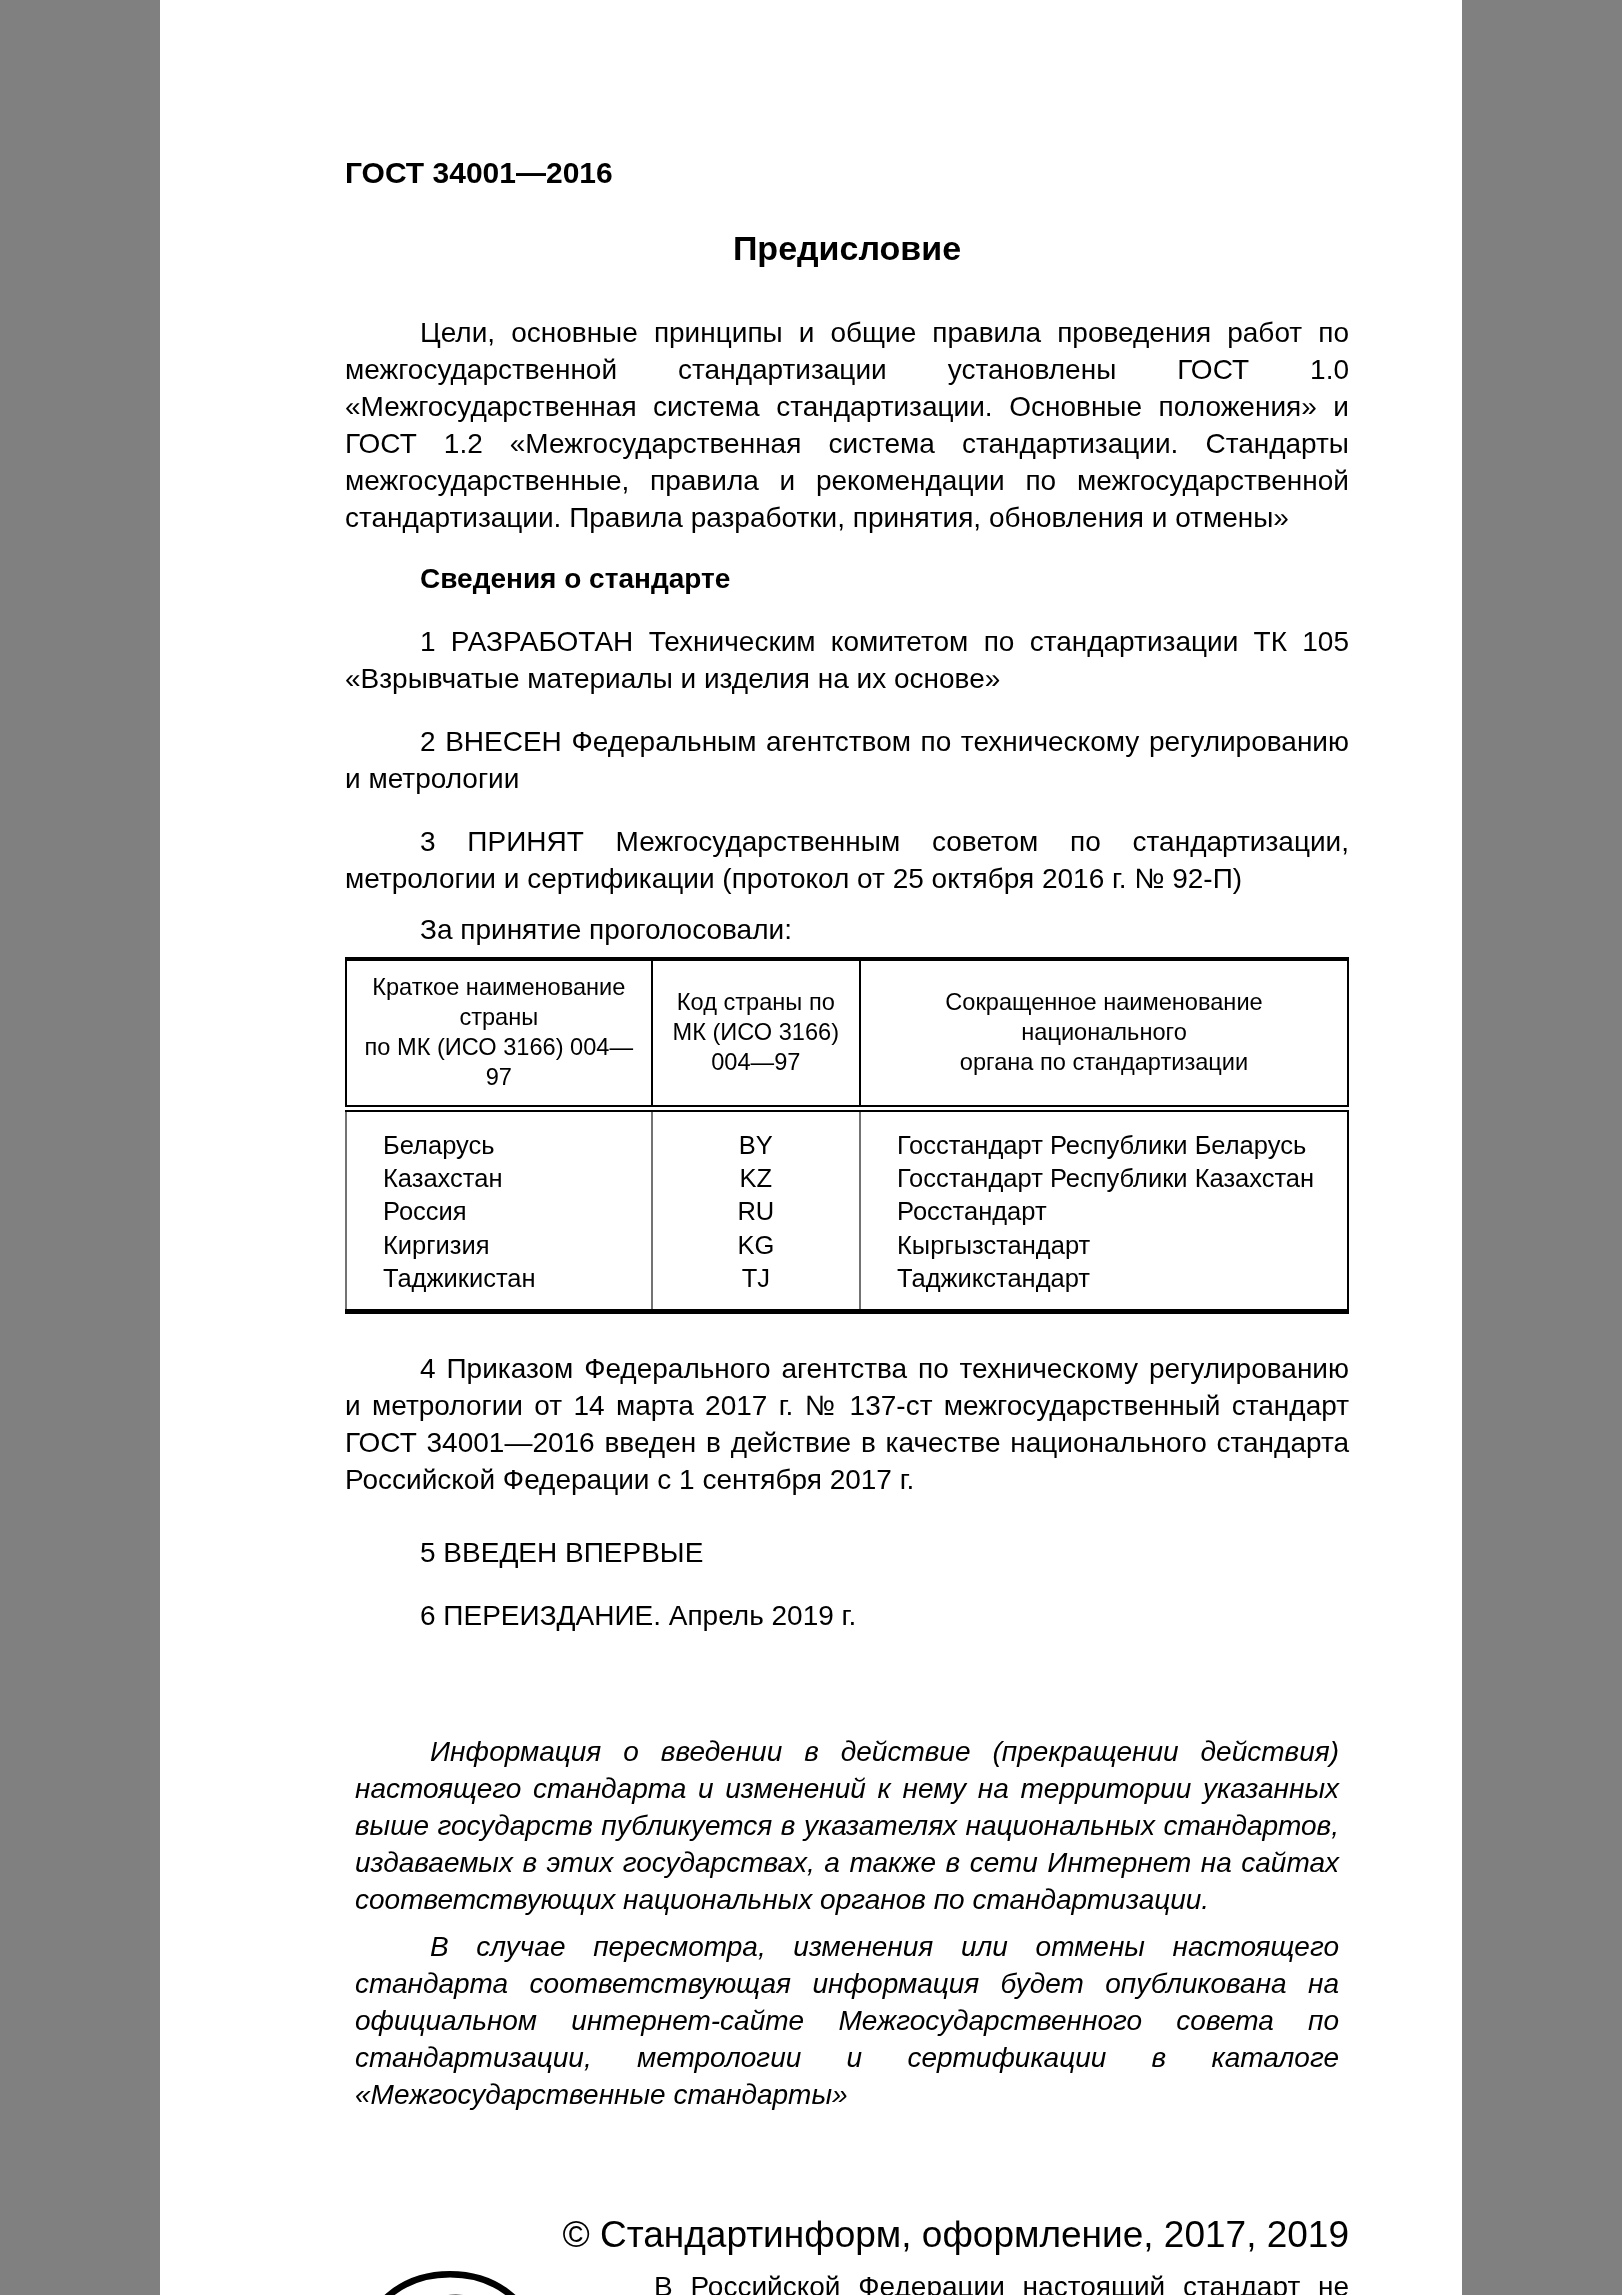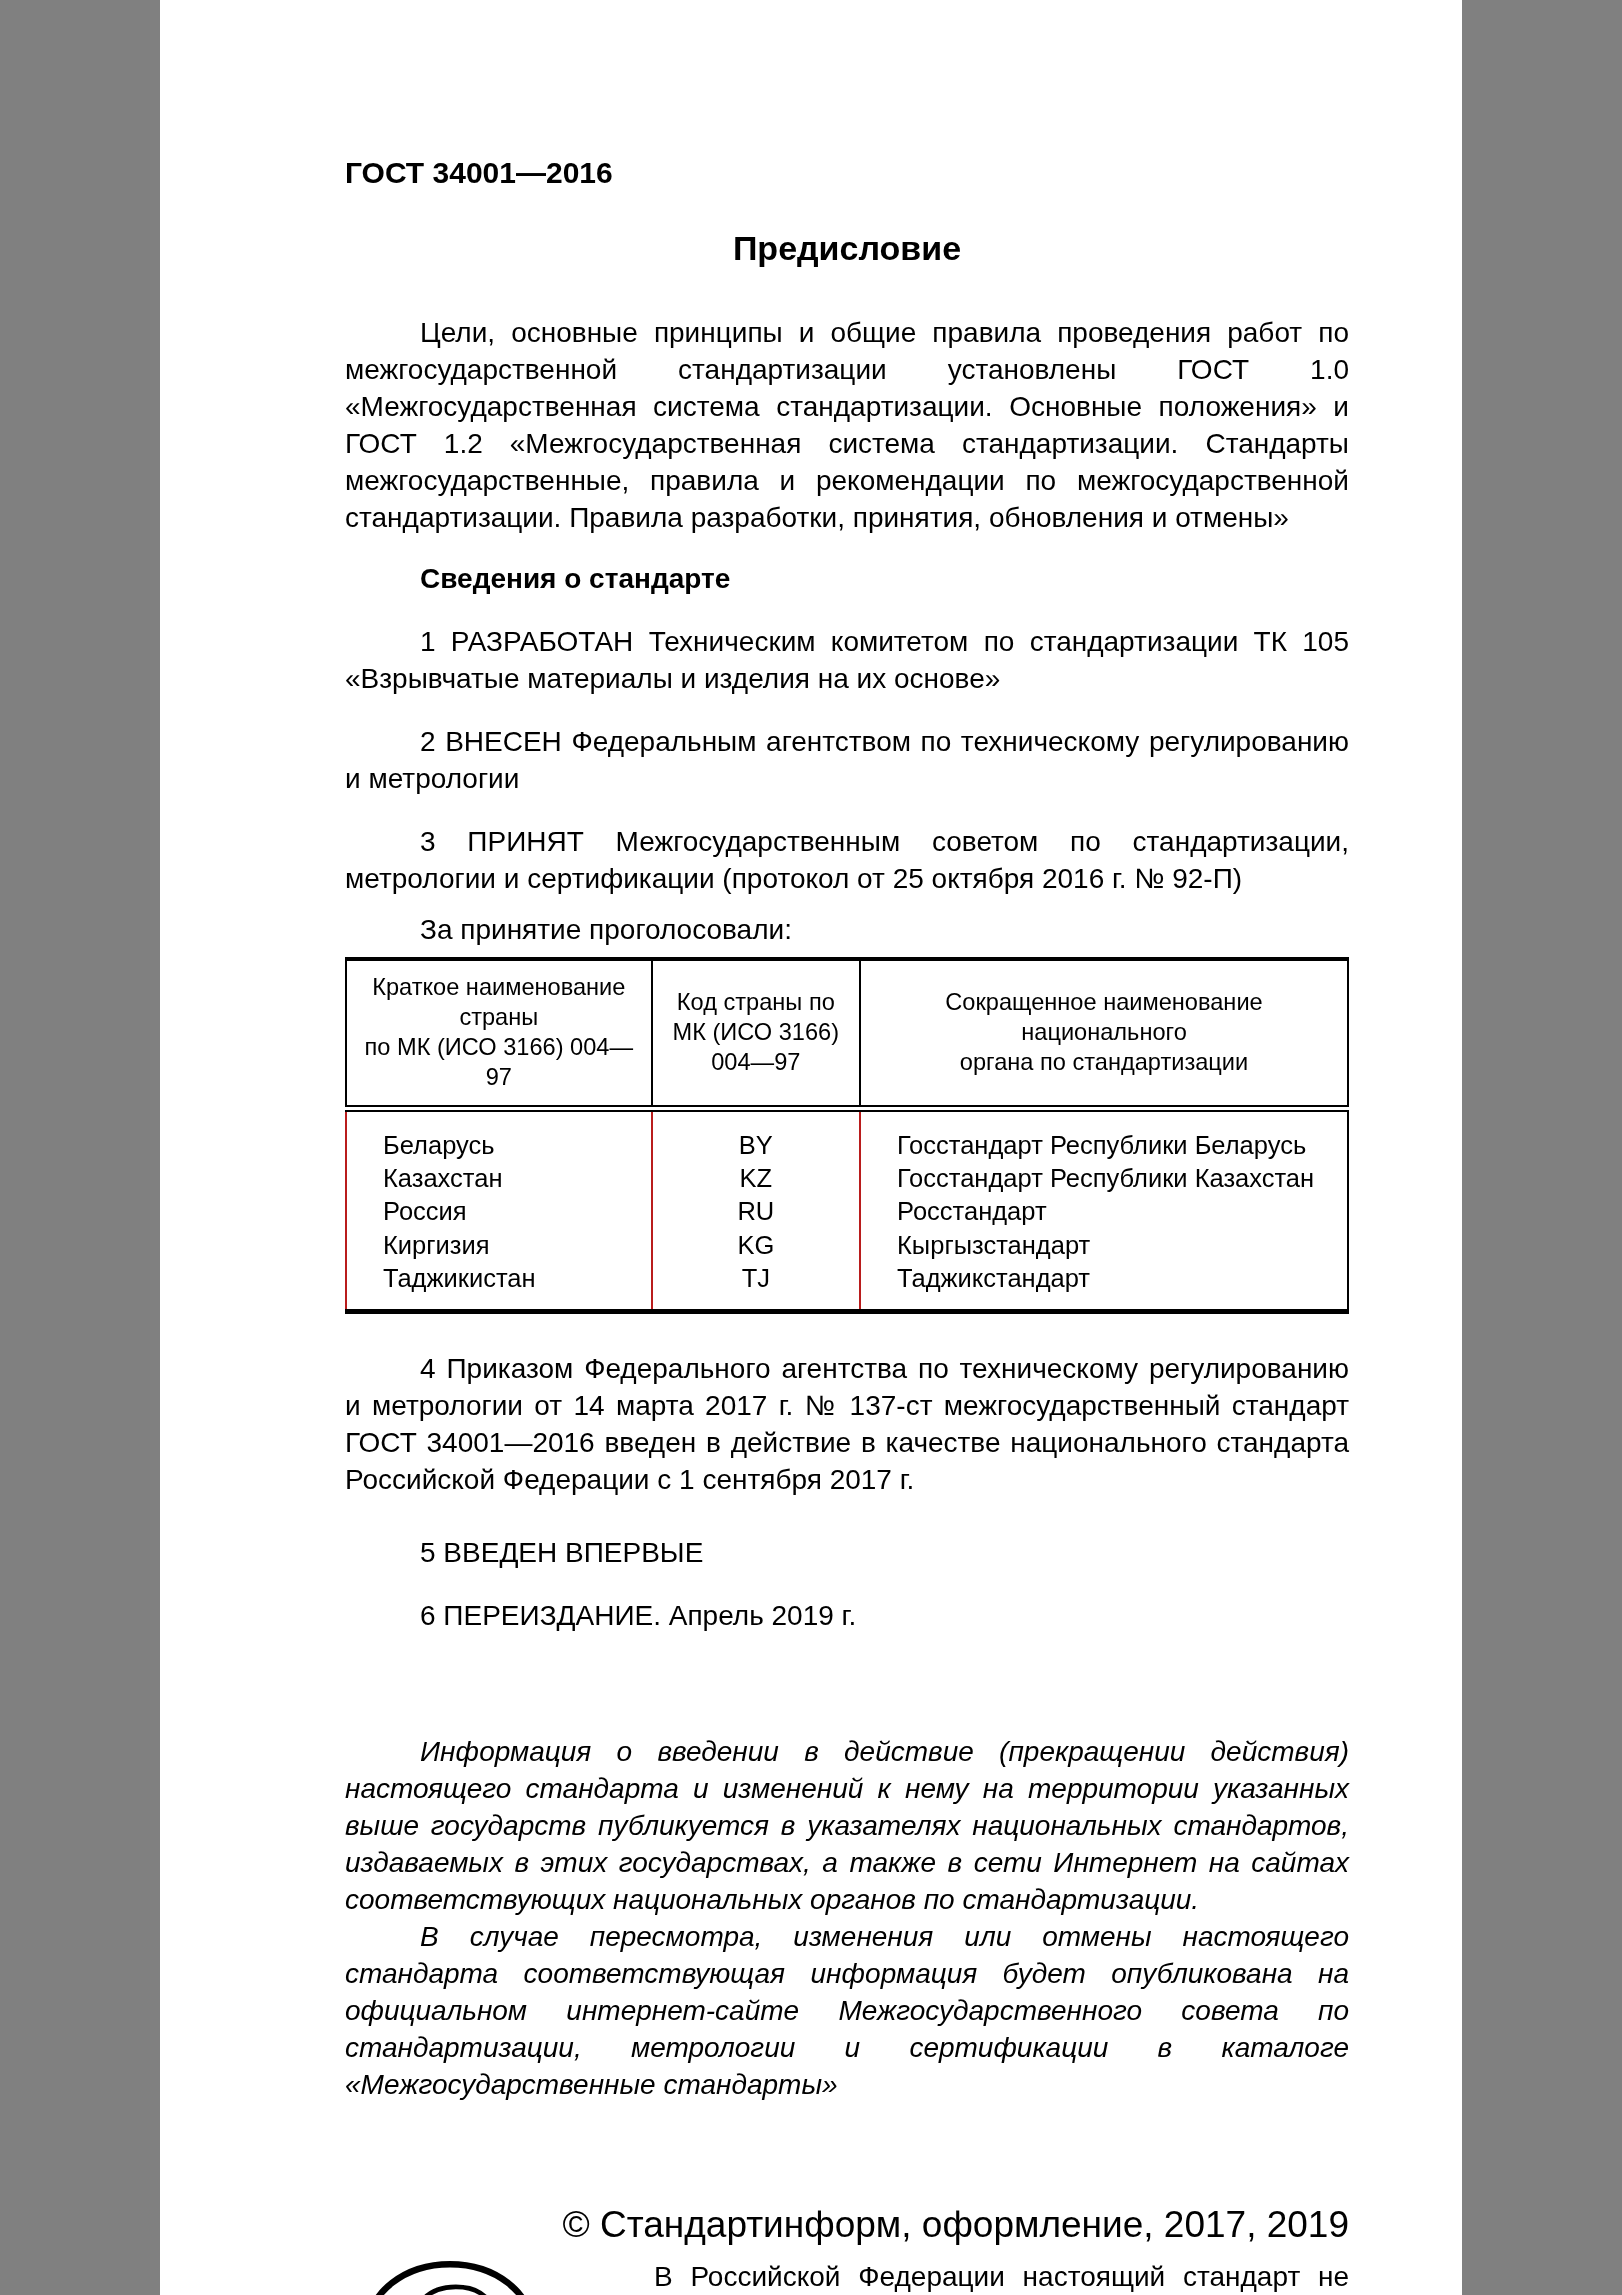--- a/index.html
+++ b/index.html
@@ -68,7 +68,7 @@
   table.vote td {
     font-size:25.5px;
     line-height:32px;
-    border-left:2px solid #b91c1c;
+    border-left:2px solid #737373;
     padding:0.7px 6.5px 0.7px 36px;
     vertical-align:top;
   }

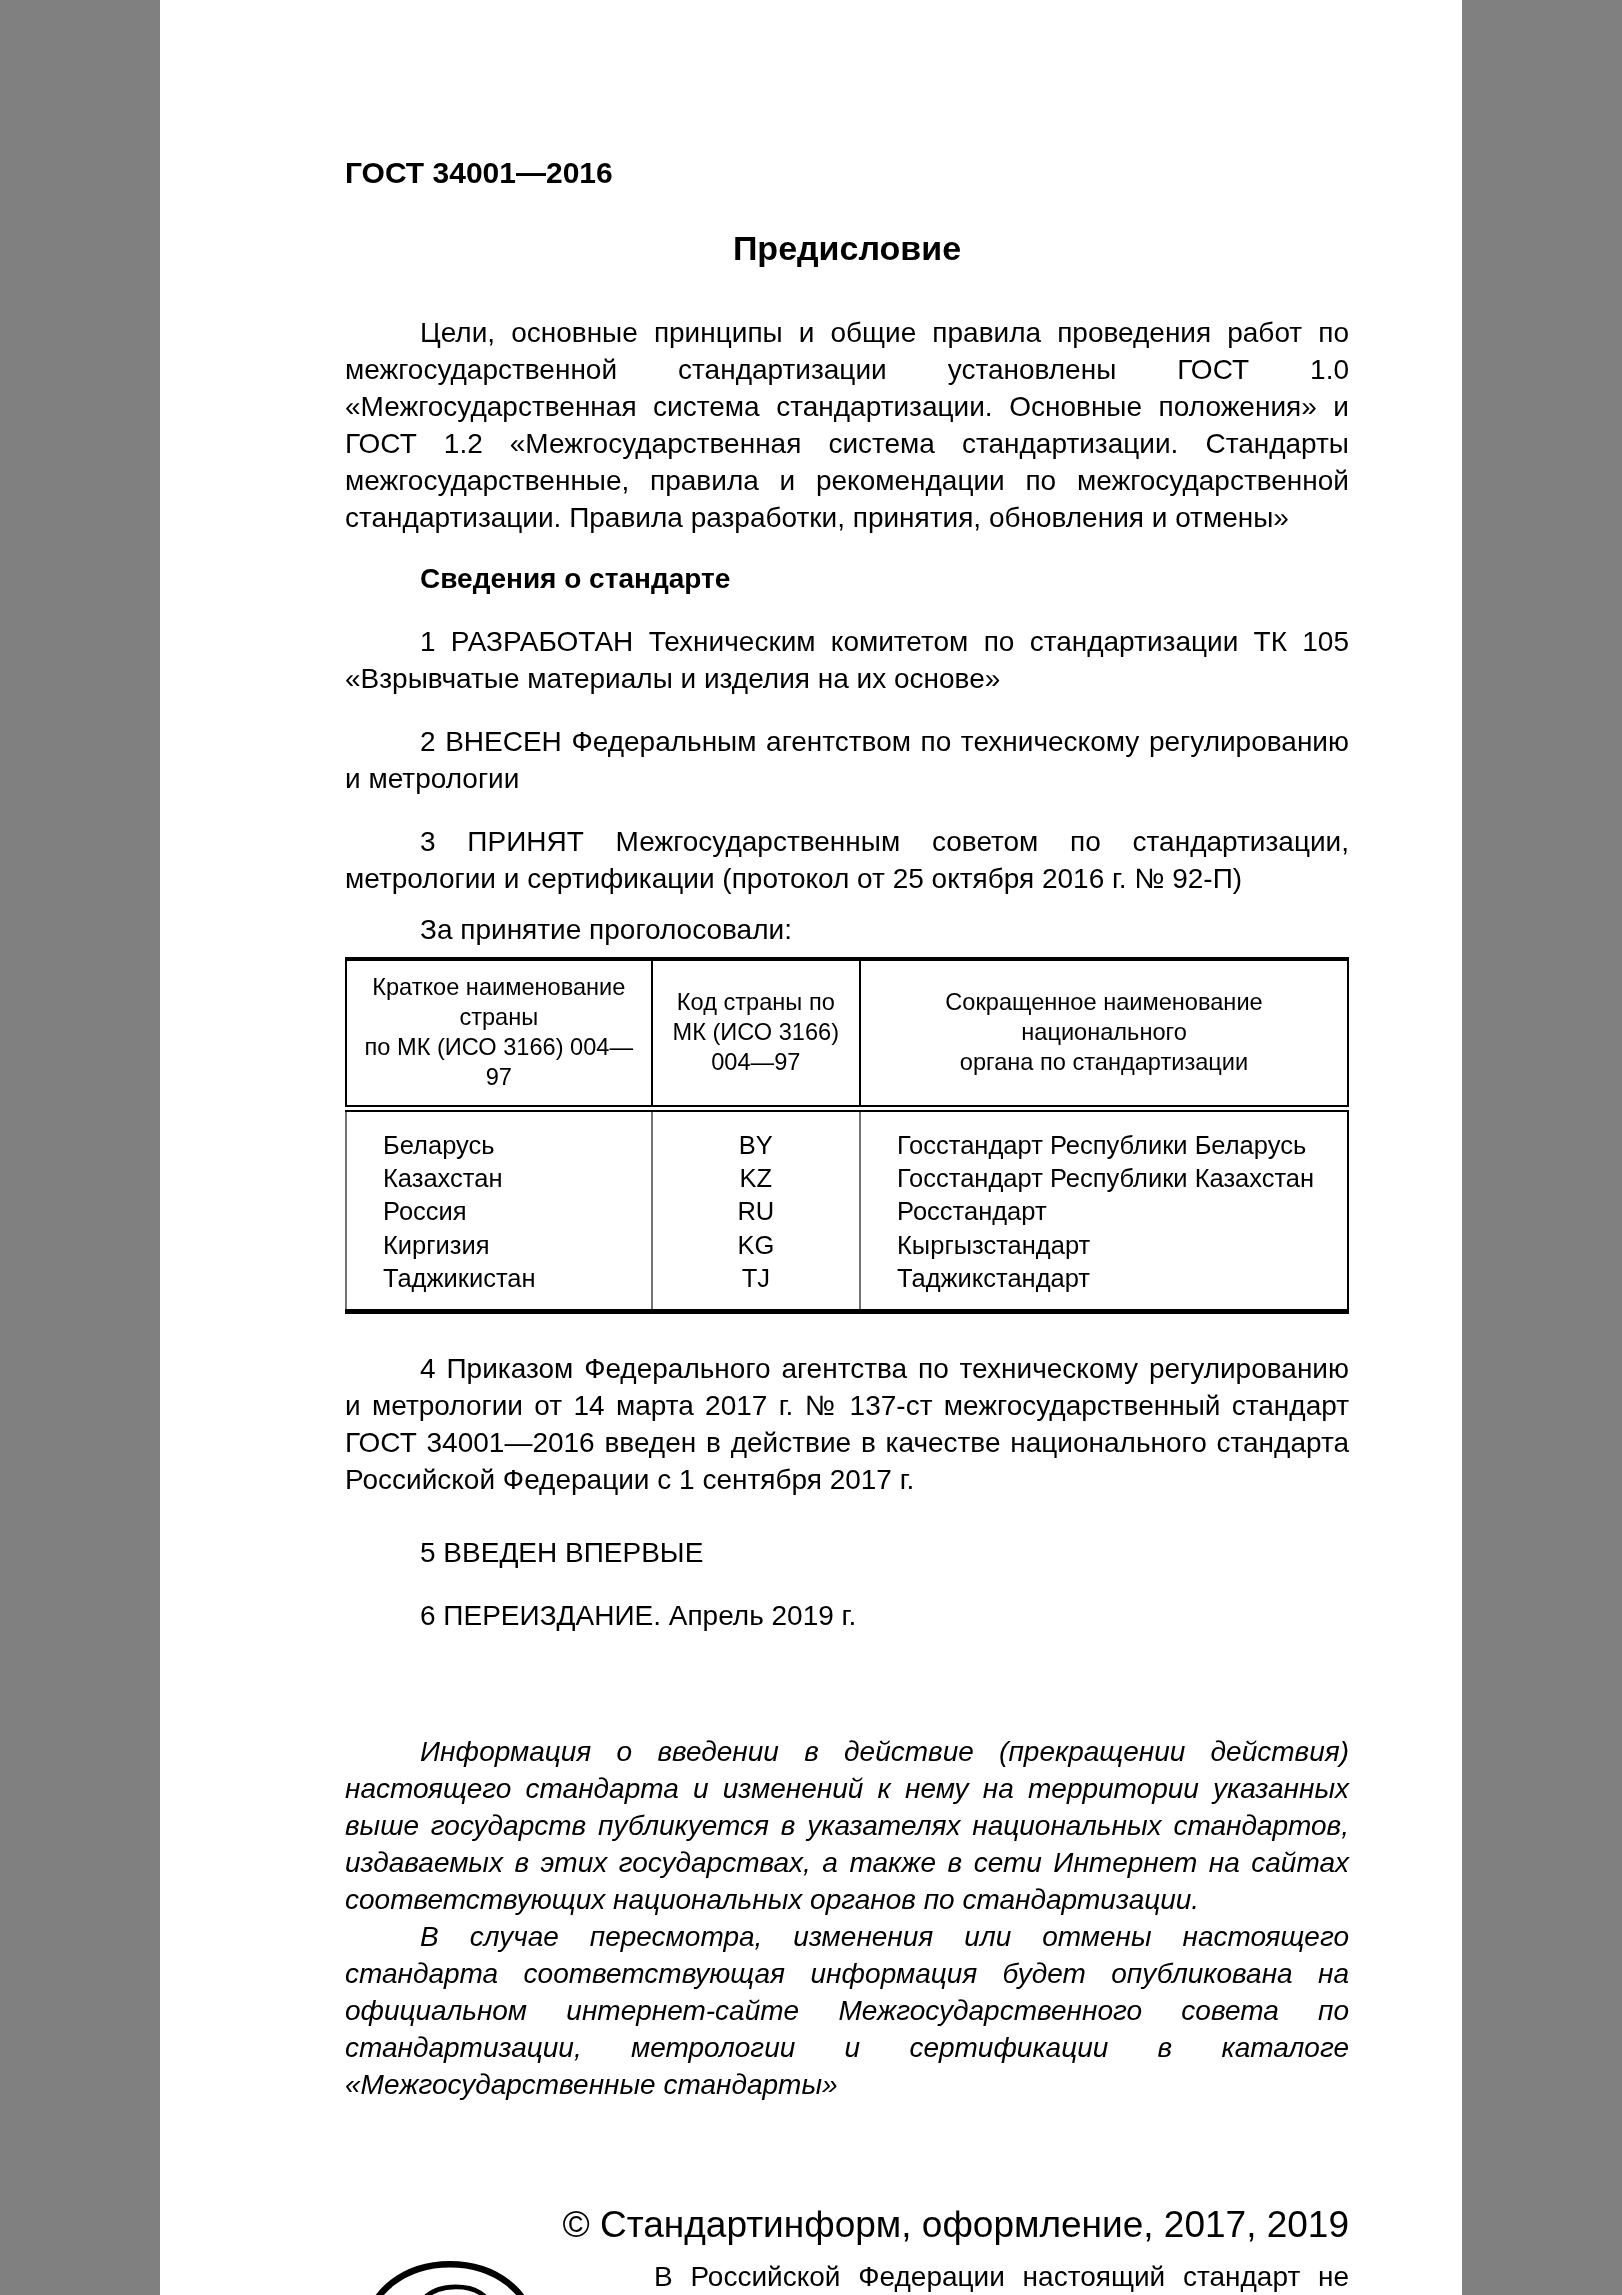--- a/index.html
+++ b/index.html
@@ -80,7 +80,7 @@
     font-style:italic;
     margin-top:99px;
   }
-  .notice .p { margin:0; }
+  .notice .p { margin:10px; }
   .copyright {
     margin-top:103px;
     text-align:right;

